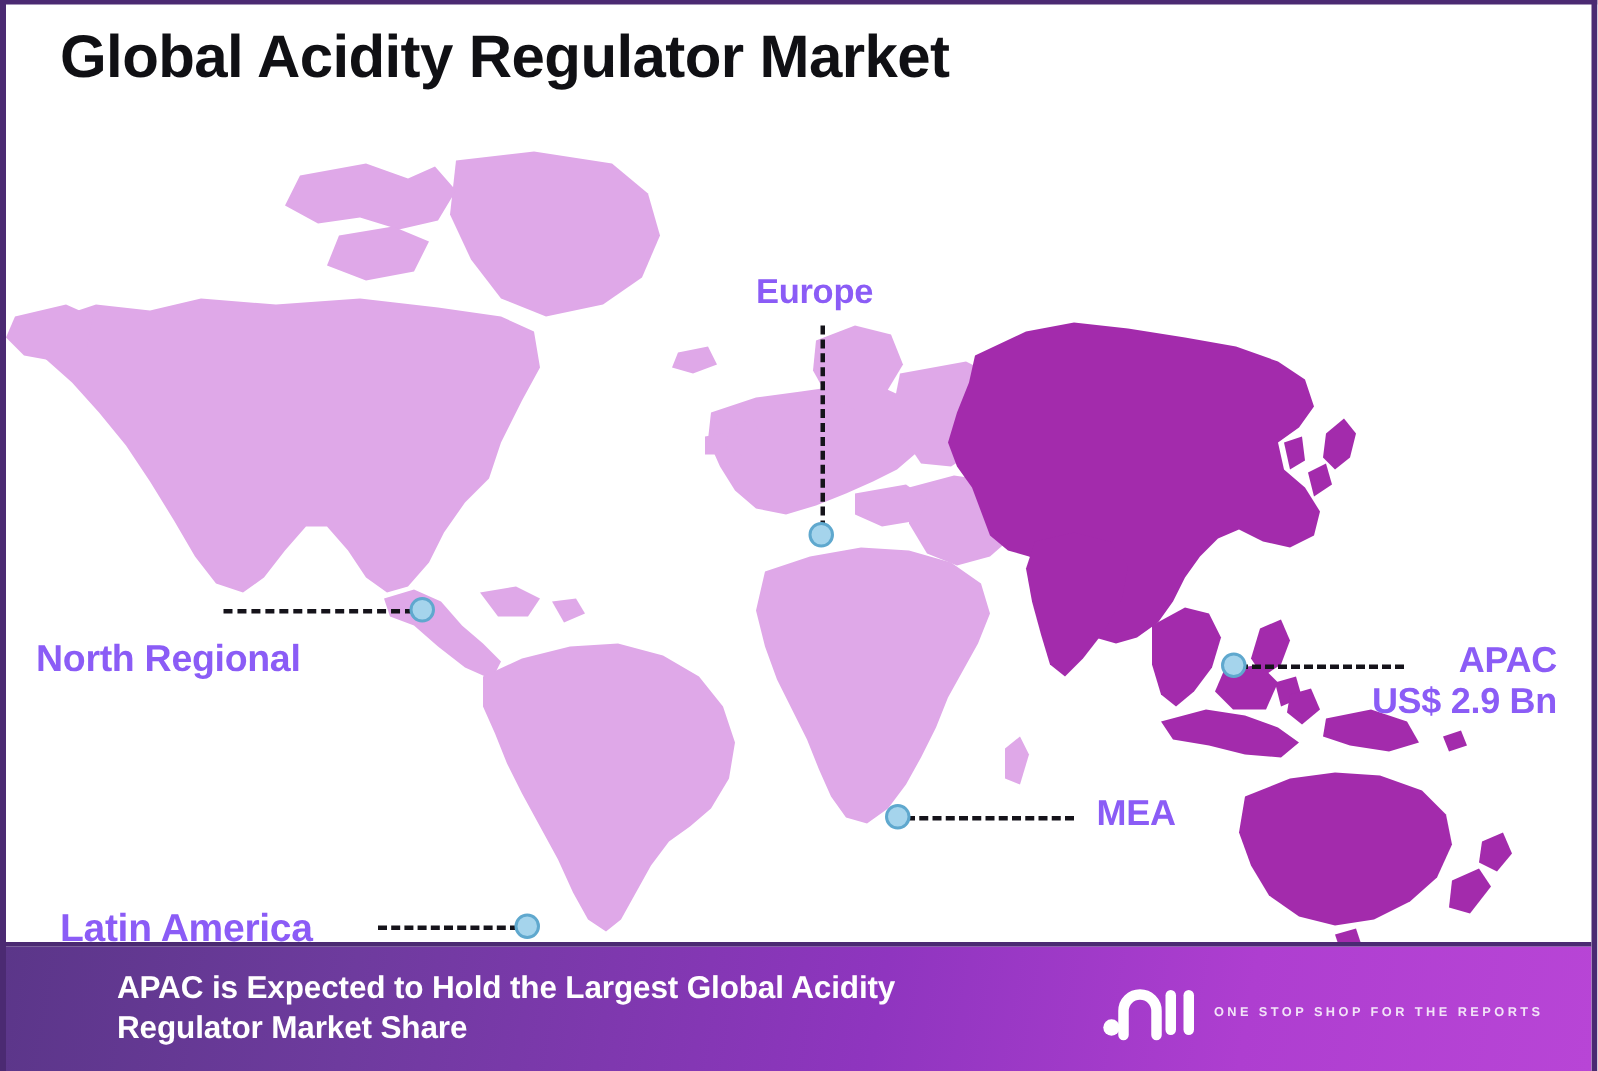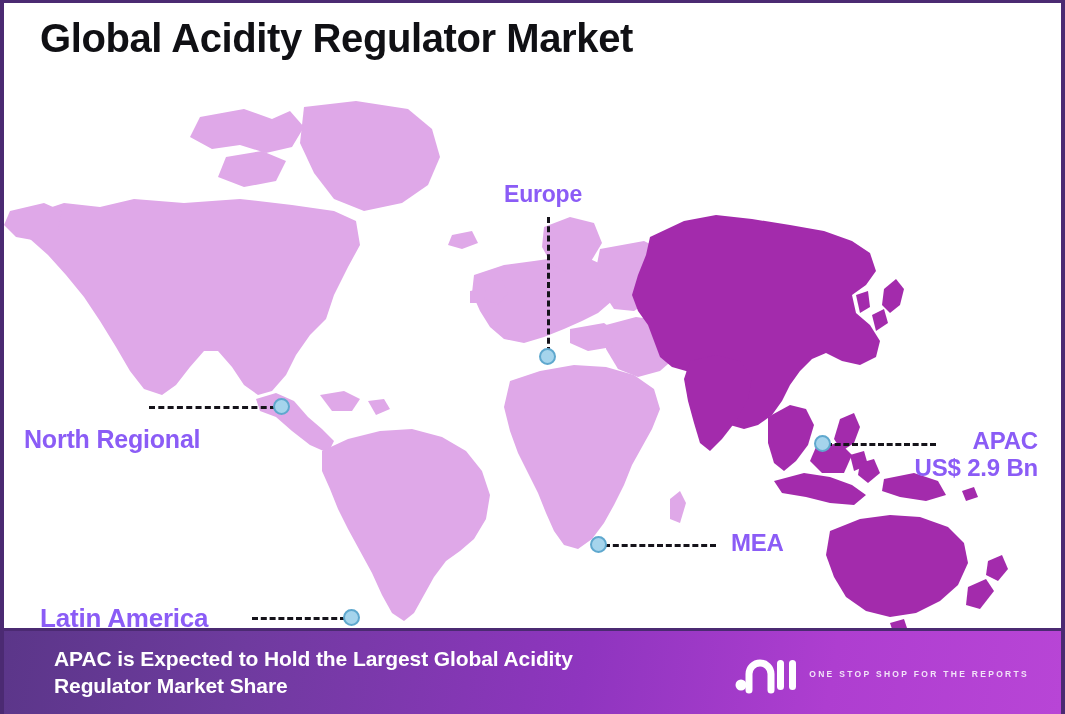--- a/index.html
+++ b/index.html
@@ -132,7 +132,7 @@
     letter-spacing:-0.1px;
     max-width:690px;
   }
-  #banner-text .banner-line{ display:block; }
+  #banner-text .banner-line{ display:block;margin-left:24px; }
 
   
   #logo{

